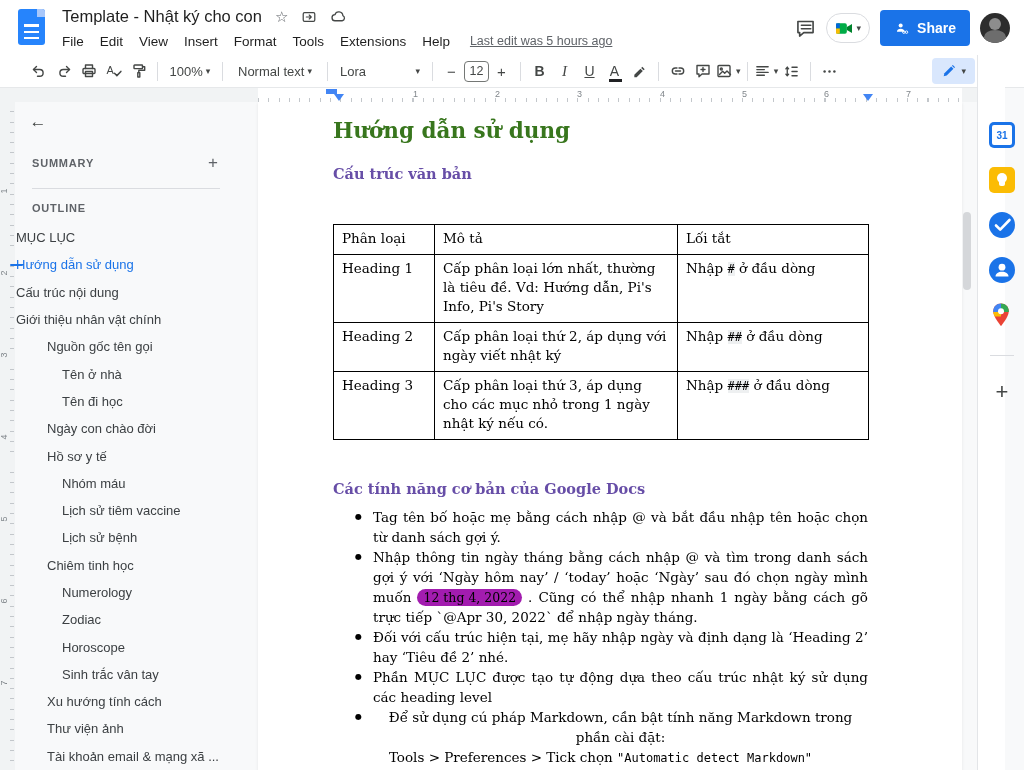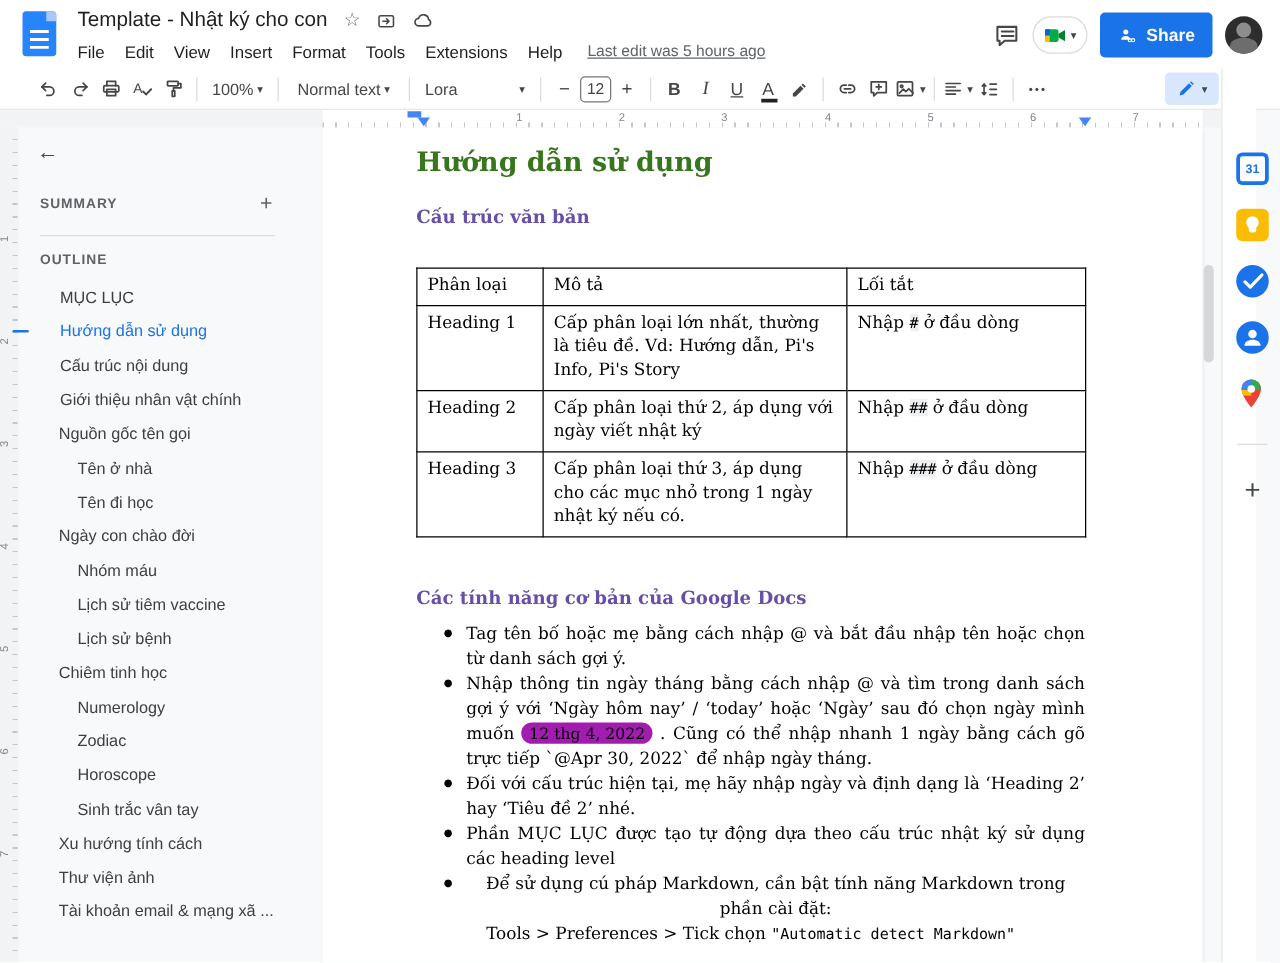--- a/index.html
+++ b/index.html
@@ -95,7 +95,7 @@
           font-family:"DejaVu Serif","Liberation Serif",serif; font-size:13.5px; color:#000; }
   .doc-h1 { font-size:21.5px; font-weight:700; color:#38761d; margin-bottom:22px; }
   .doc-h3 { font-size:14.5px; font-weight:700; color:#674ea7; }
-  .doc-h3.s1 { margin-bottom:32px; }
+  .doc-h3.s1 { margin-bottom:42px; }
   .doc-h3.s2 { margin-bottom:10px; }
   table.doc-table { border-collapse:collapse; table-layout:fixed; width:535px; margin-bottom:40px; }
   .doc-table td, .doc-table th { border:1px solid #000; vertical-align:top; padding:4px 8px 6px;

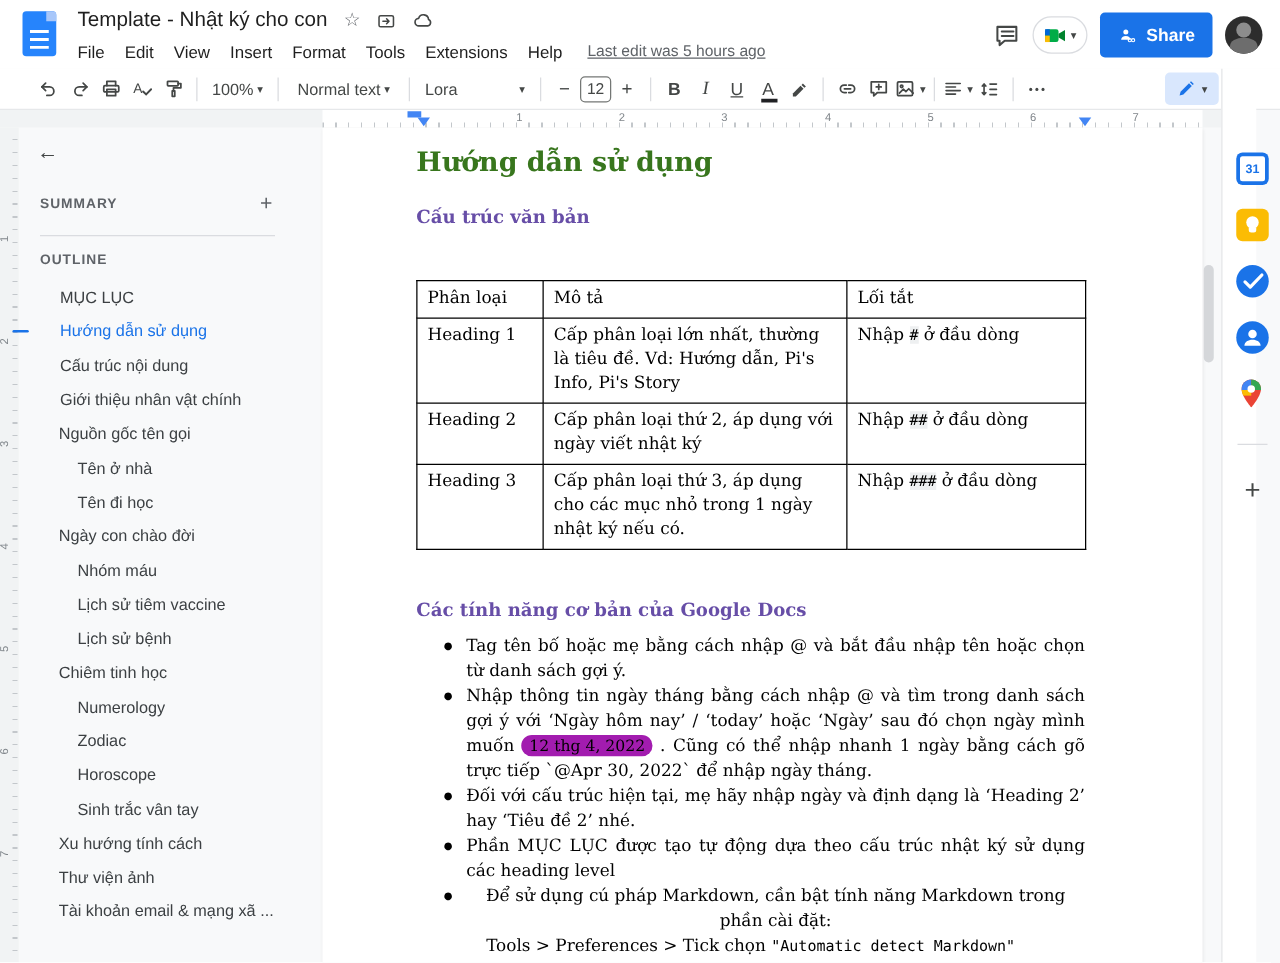--- a/index.html
+++ b/index.html
@@ -81,7 +81,7 @@
   .o-list { position:absolute; left:0; top:122px; width:250px; }
   .o-item { height:27.3px; display:flex; align-items:center; font-size:13px; color:#3c4043;
             white-space:nowrap; overflow:hidden; position:relative; }
-  .o-item.lvl0 { padding-left:48px; }
+  .o-item.lvl0 { padding-left:16px; }
   .o-item.lvl1 { padding-left:47px; }
   .o-item.lvl2 { padding-left:62px; }
   .o-item.active { color:#1a73e8; }

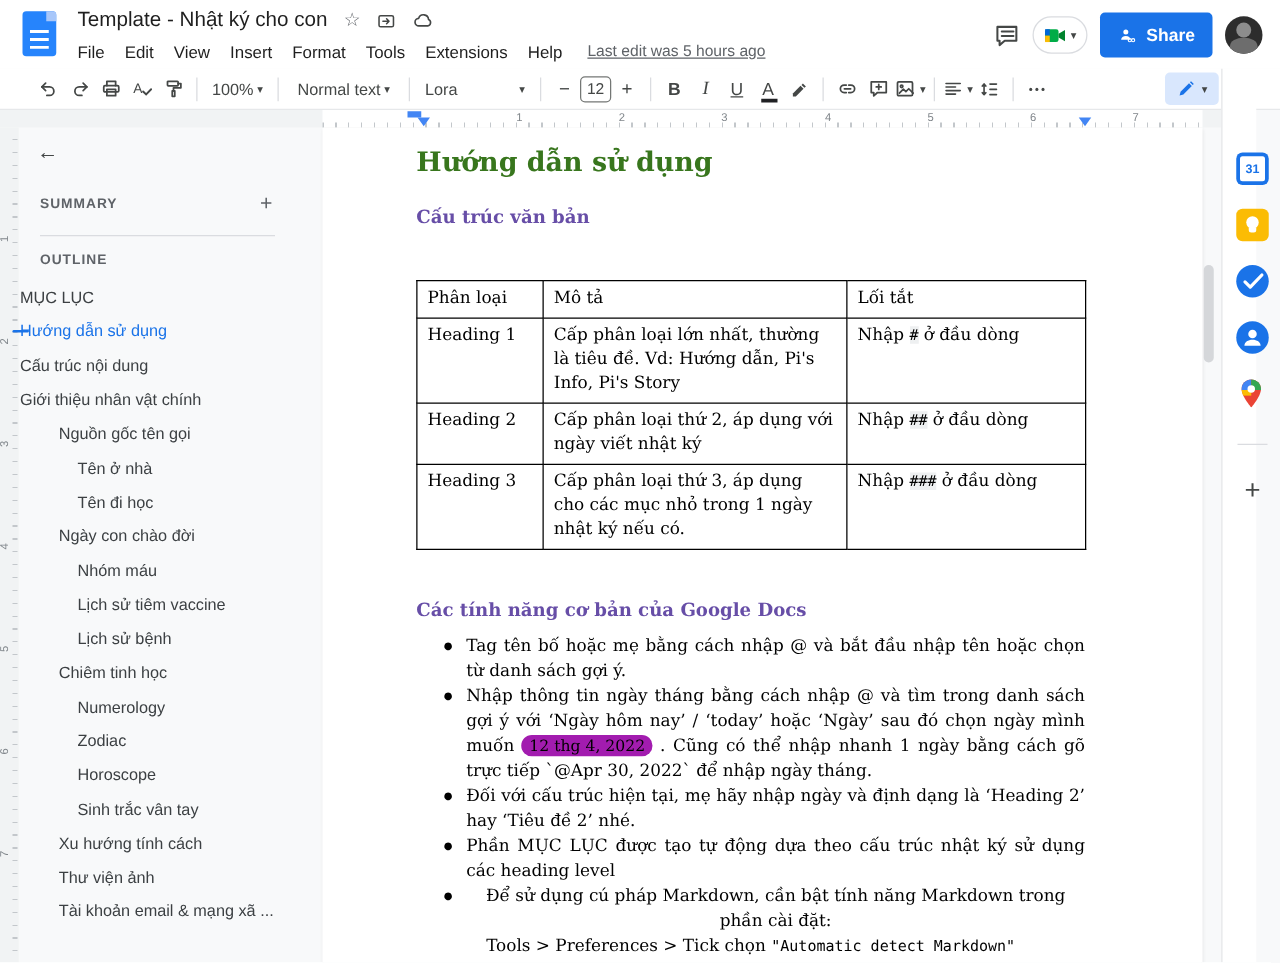--- a/index.html
+++ b/index.html
@@ -366,6 +366,7 @@
       <div class="o-item lvl2">Tên ở nhà</div>
       <div class="o-item lvl2">Tên đi học</div>
       <div class="o-item lvl1">Ngày con chào đời</div>
+      <div class="o-item lvl1">Hồ sơ y tế</div>
       <div class="o-item lvl2">Nhóm máu</div>
       <div class="o-item lvl2">Lịch sử tiêm vaccine</div>
       <div class="o-item lvl2">Lịch sử bệnh</div>

